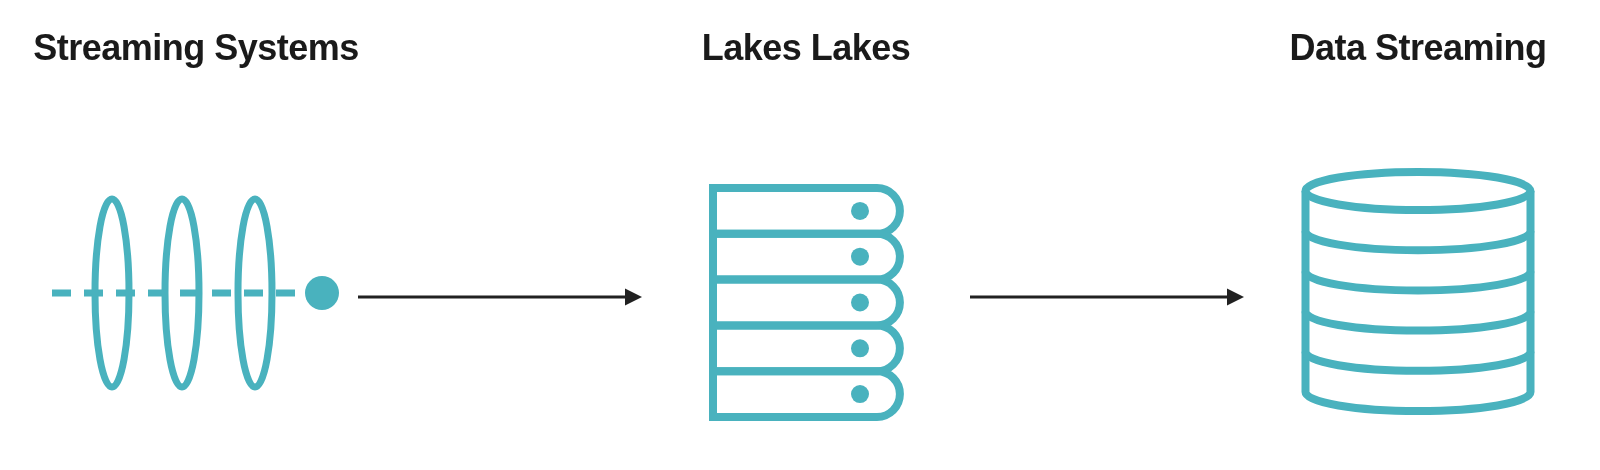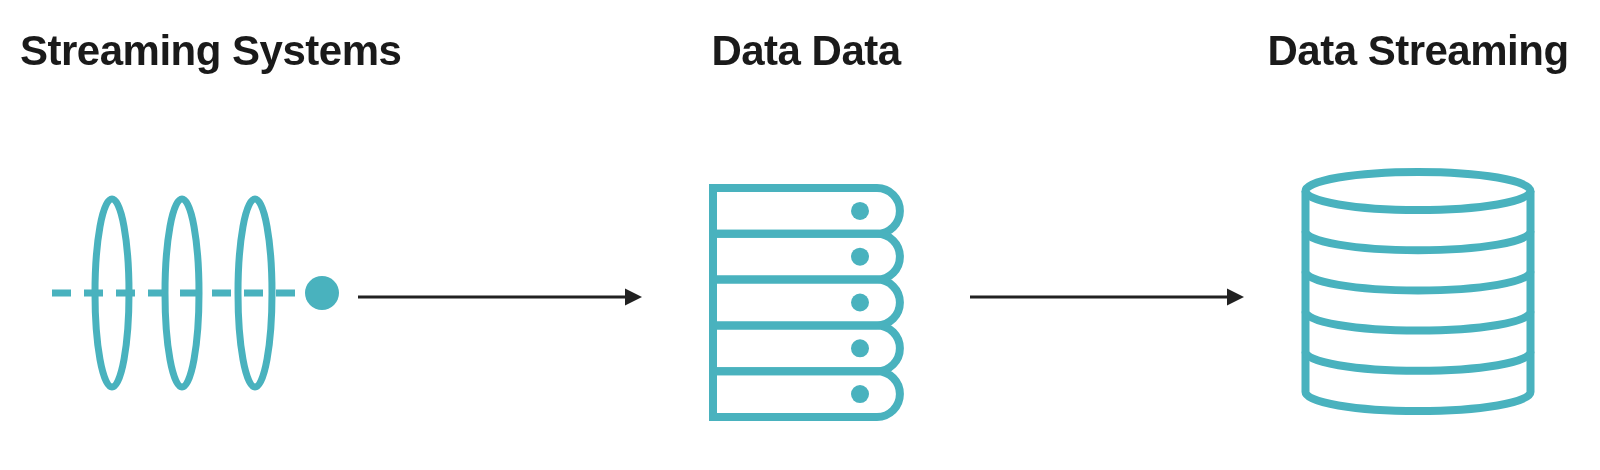--- a/index.html
+++ b/index.html
@@ -16,7 +16,7 @@
     position: absolute;
     top: 26px;
     text-align: center;
-    font-size: 42px;
+    font-size: 36px;
     font-weight: 600;
     letter-spacing: -0.5px;
     color: var(--text, #1a1a1a);

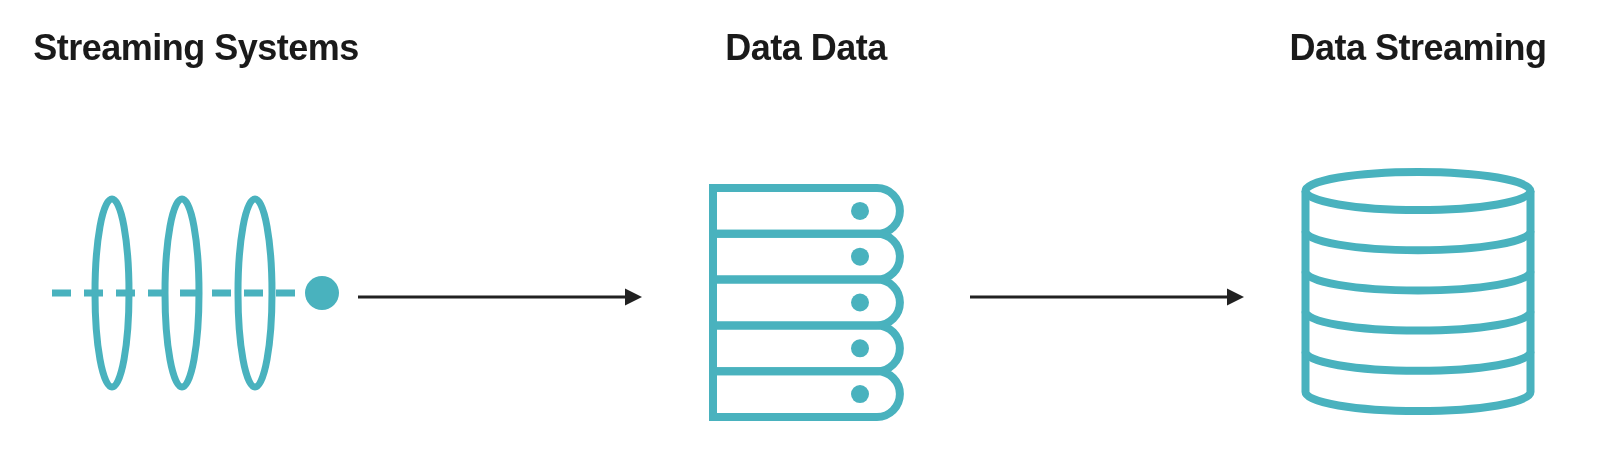--- a/index.html
+++ b/index.html
@@ -54,7 +54,7 @@
     </svg>
   </div>
 
-  <div class="node-title" style="left:646px; width:320px;">Data Data</div>
+  <div class="node-title" style="left:646px; width:320px;">Lakes Lakes</div>
 
   <div class="icon-box" style="left:705px; top:180px;">
     <svg width="210" height="245" viewBox="0 0 210 245">

